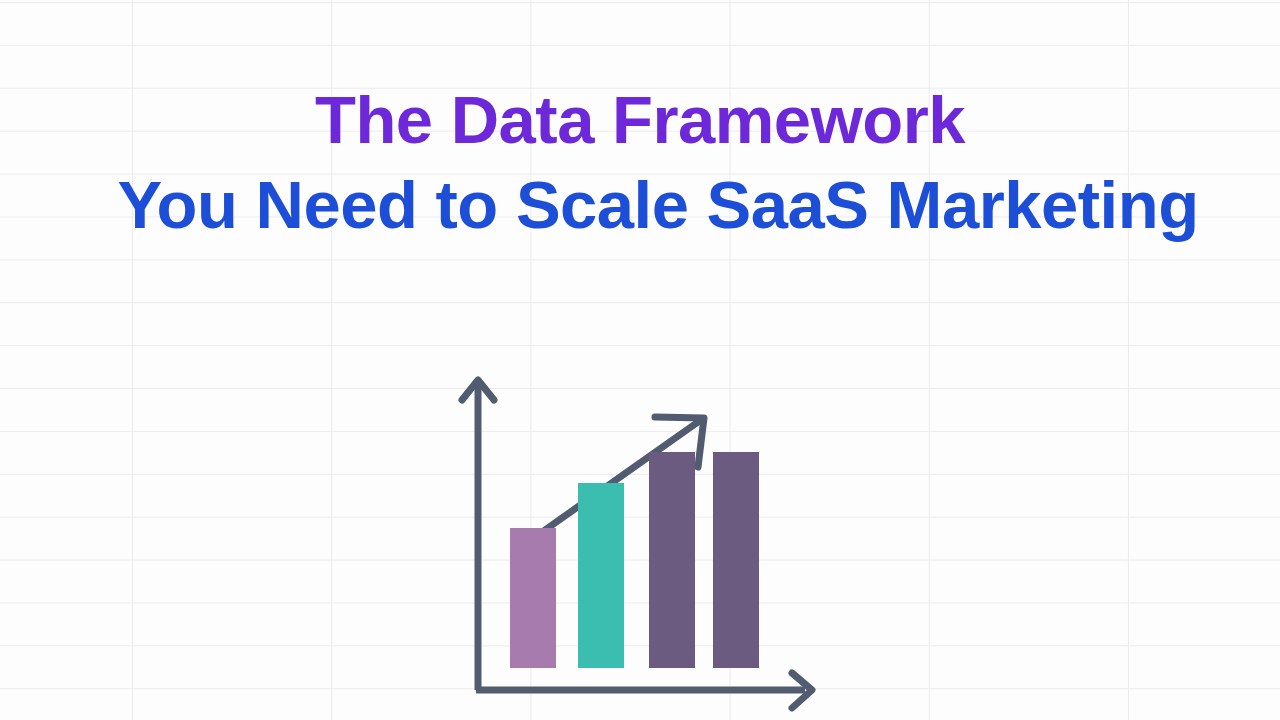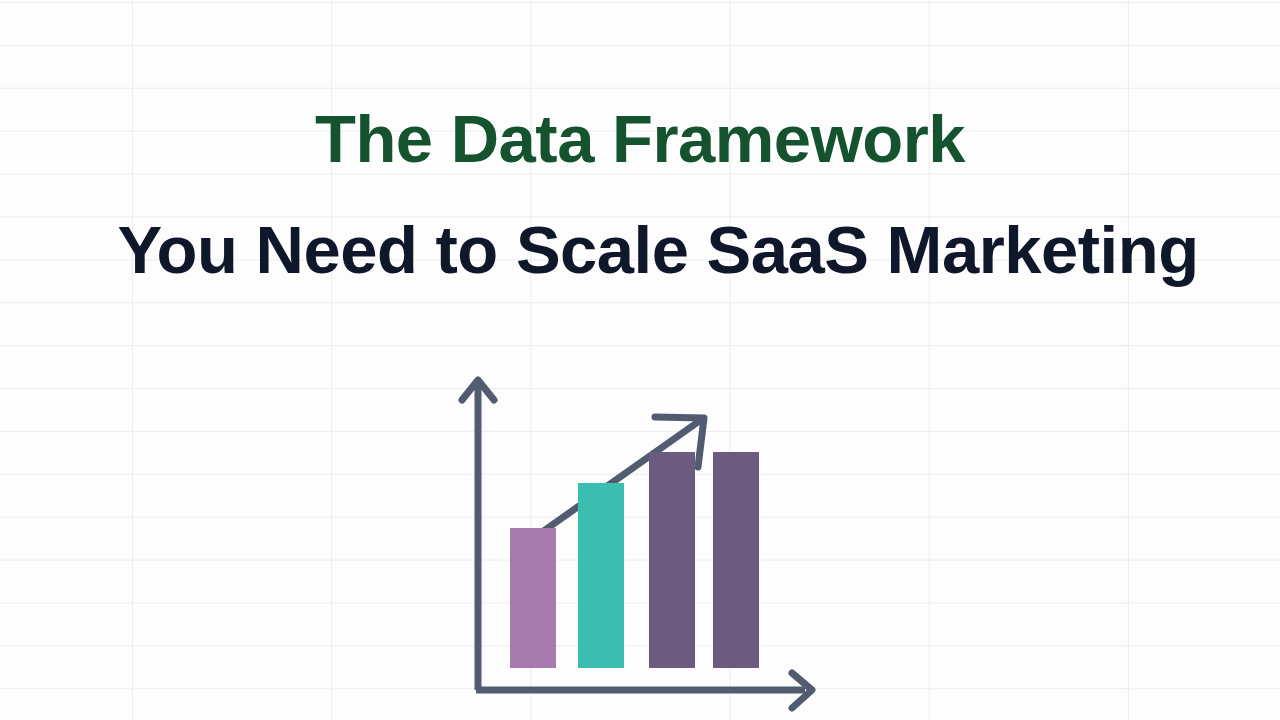--- a/index.html
+++ b/index.html
@@ -41,8 +41,7 @@
   #title-main {
     font-size: 67px;
     font-weight: bold;
-    color: #14532d;
-    margin-top: 19px;
+    color: #6d28d9;
   }
   #title-sub {
     font-size: 67px;

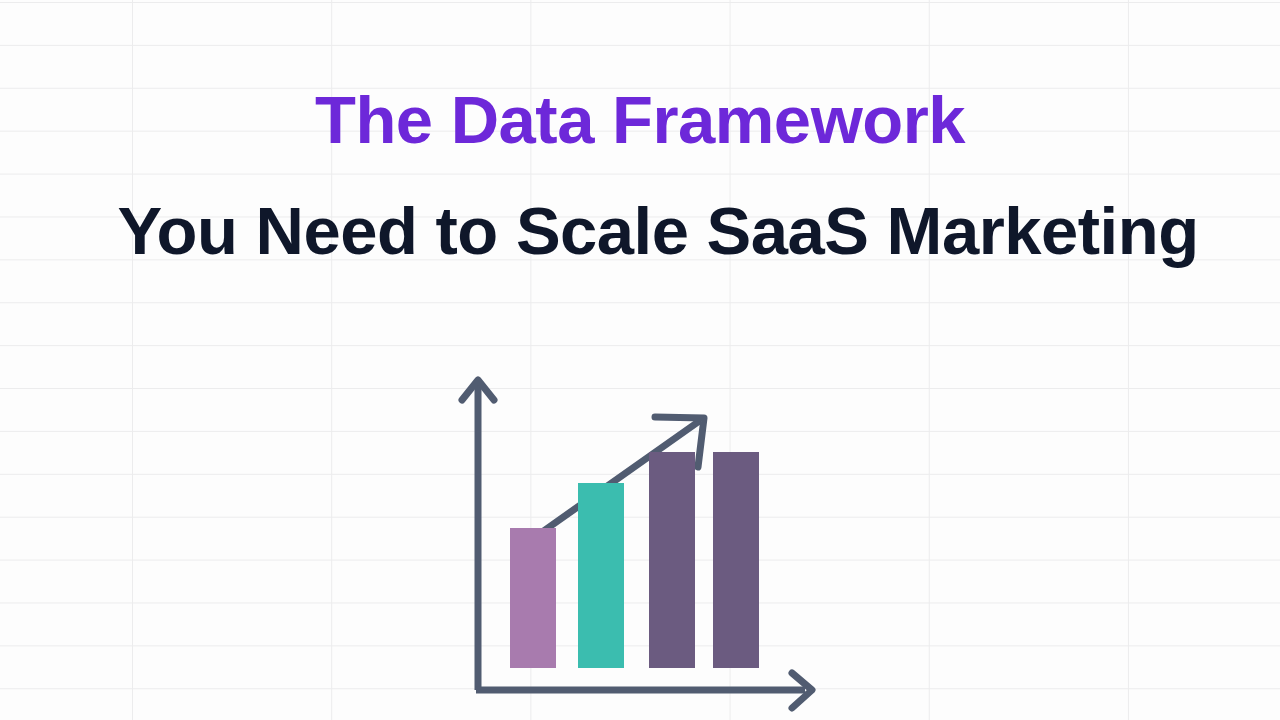--- a/index.html
+++ b/index.html
@@ -46,8 +46,8 @@
   #title-sub {
     font-size: 67px;
     font-weight: bold;
-    color: #0f172a;
-    margin-top: 44px;
+    color: #1d4ed8;
+    margin-top: 18px;
     padding-left: 36px;
   }
   #chart-wrap {

